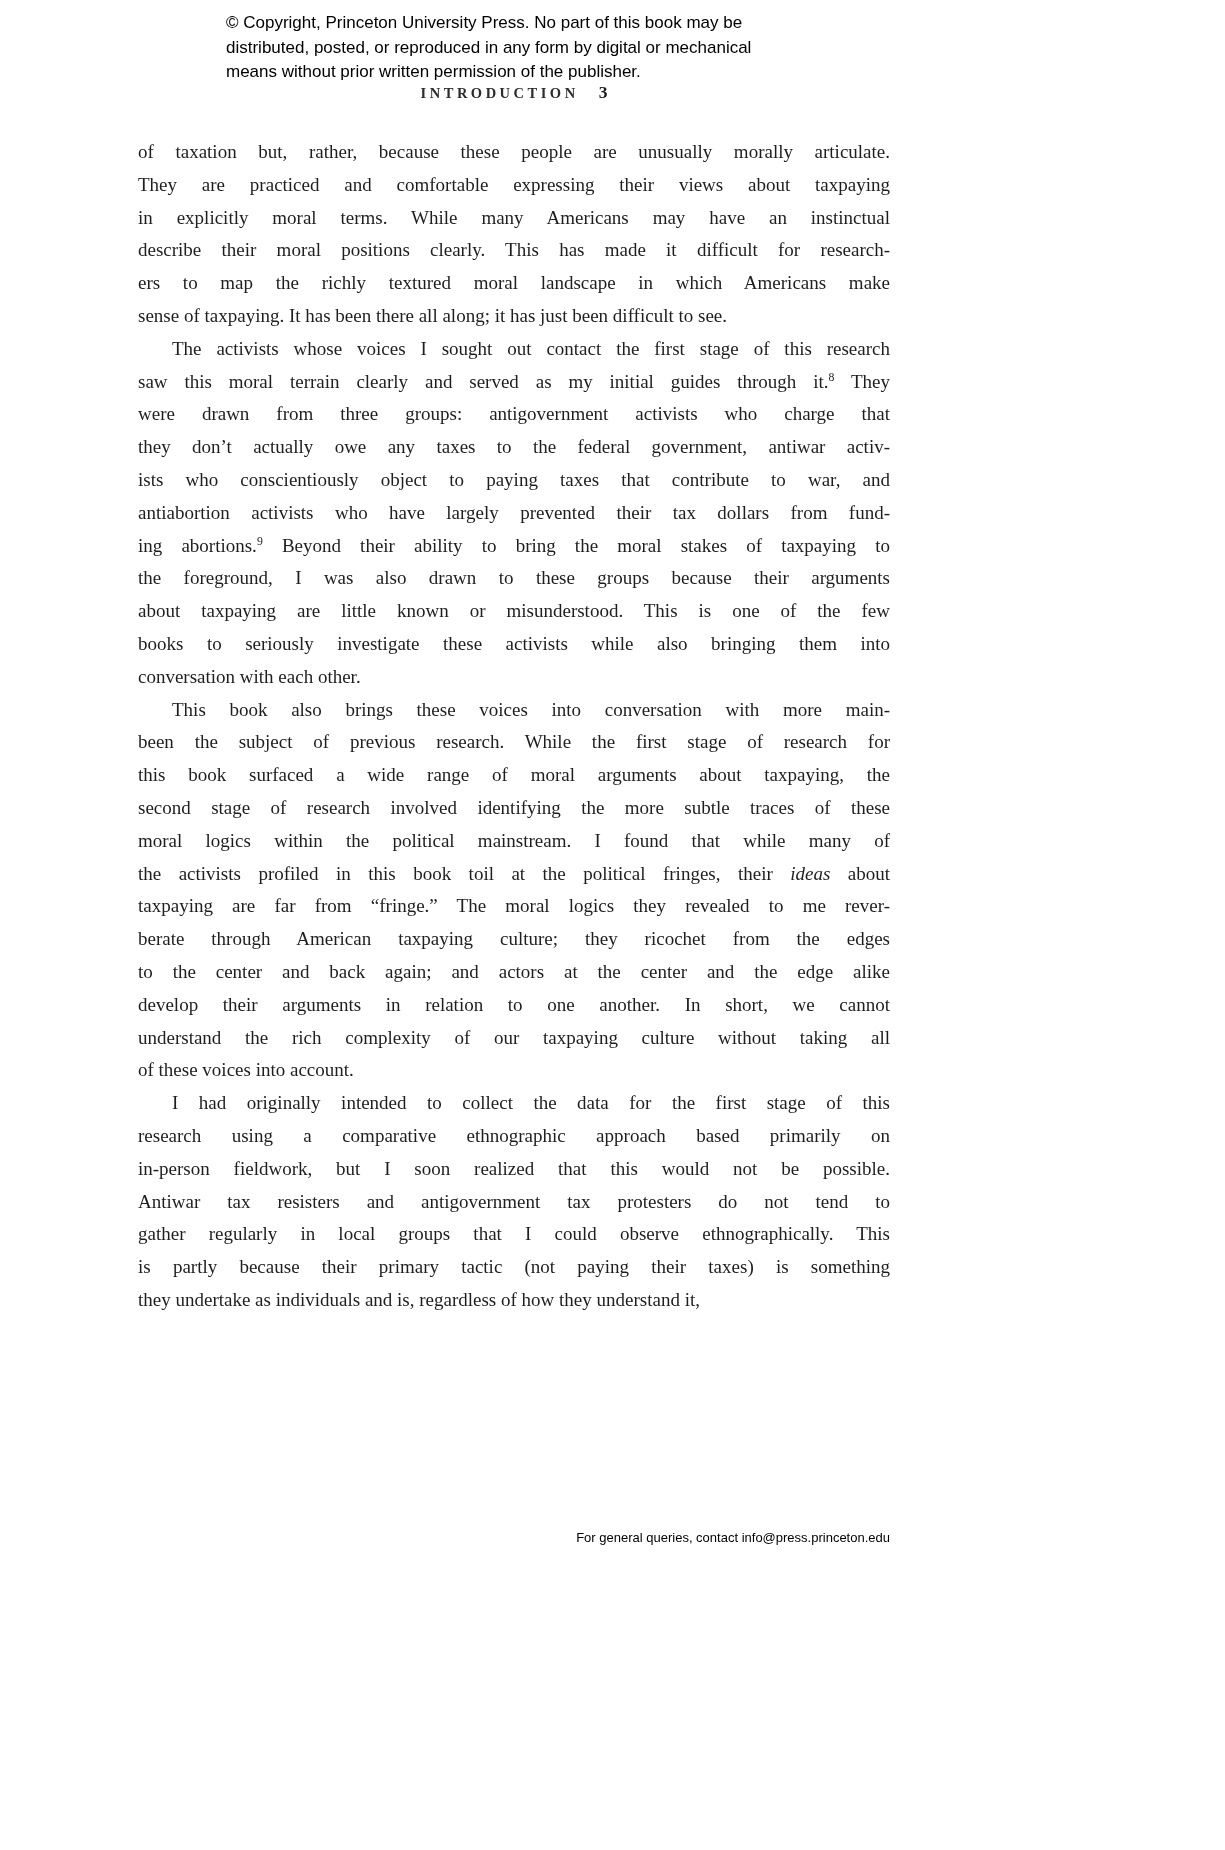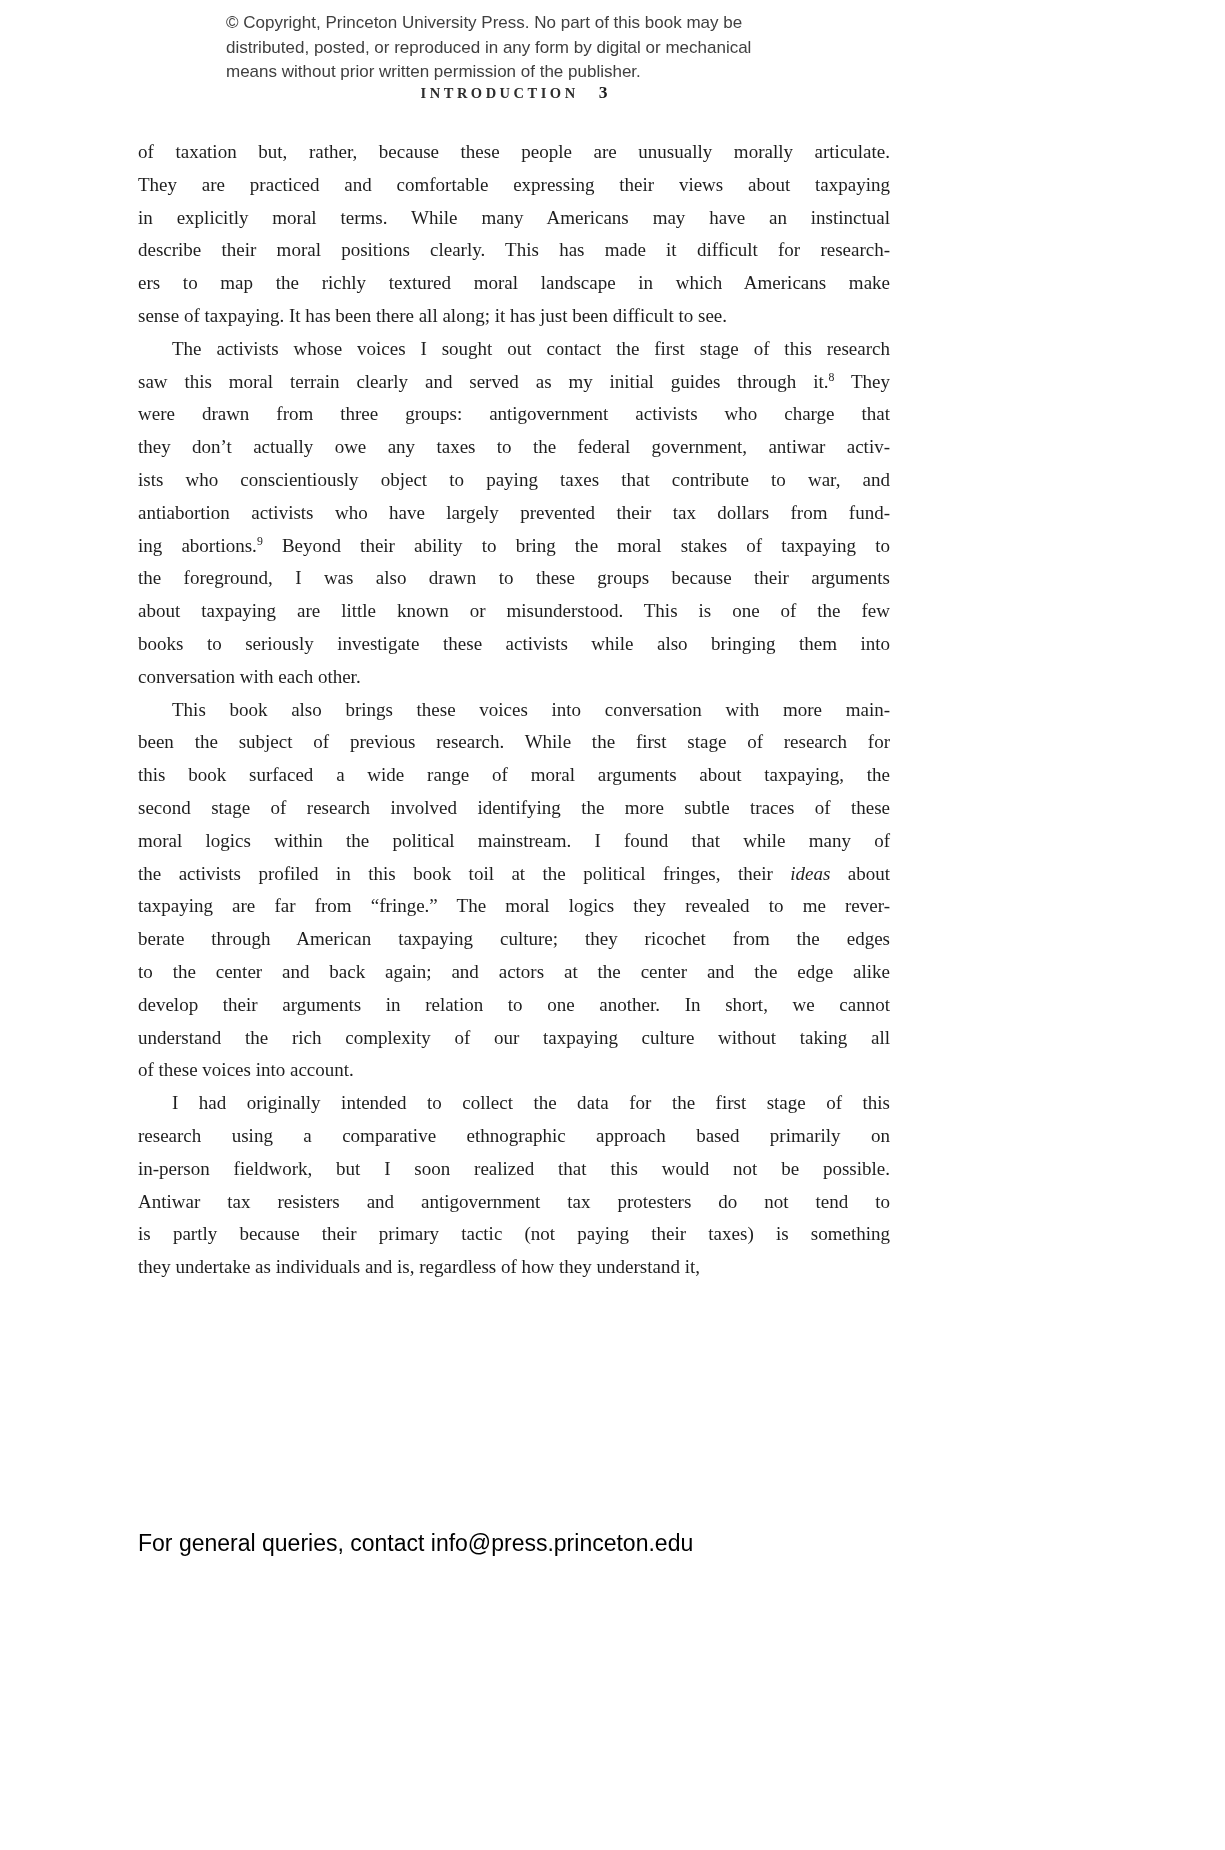--- a/index.html
+++ b/index.html
@@ -20,7 +20,7 @@
     font-family: "Liberation Sans", sans-serif;
     font-size: 17px;
     line-height: 24.5px;
-    color: #404040;
+    color: #000000;
   }
   .running-head {
     position: absolute;

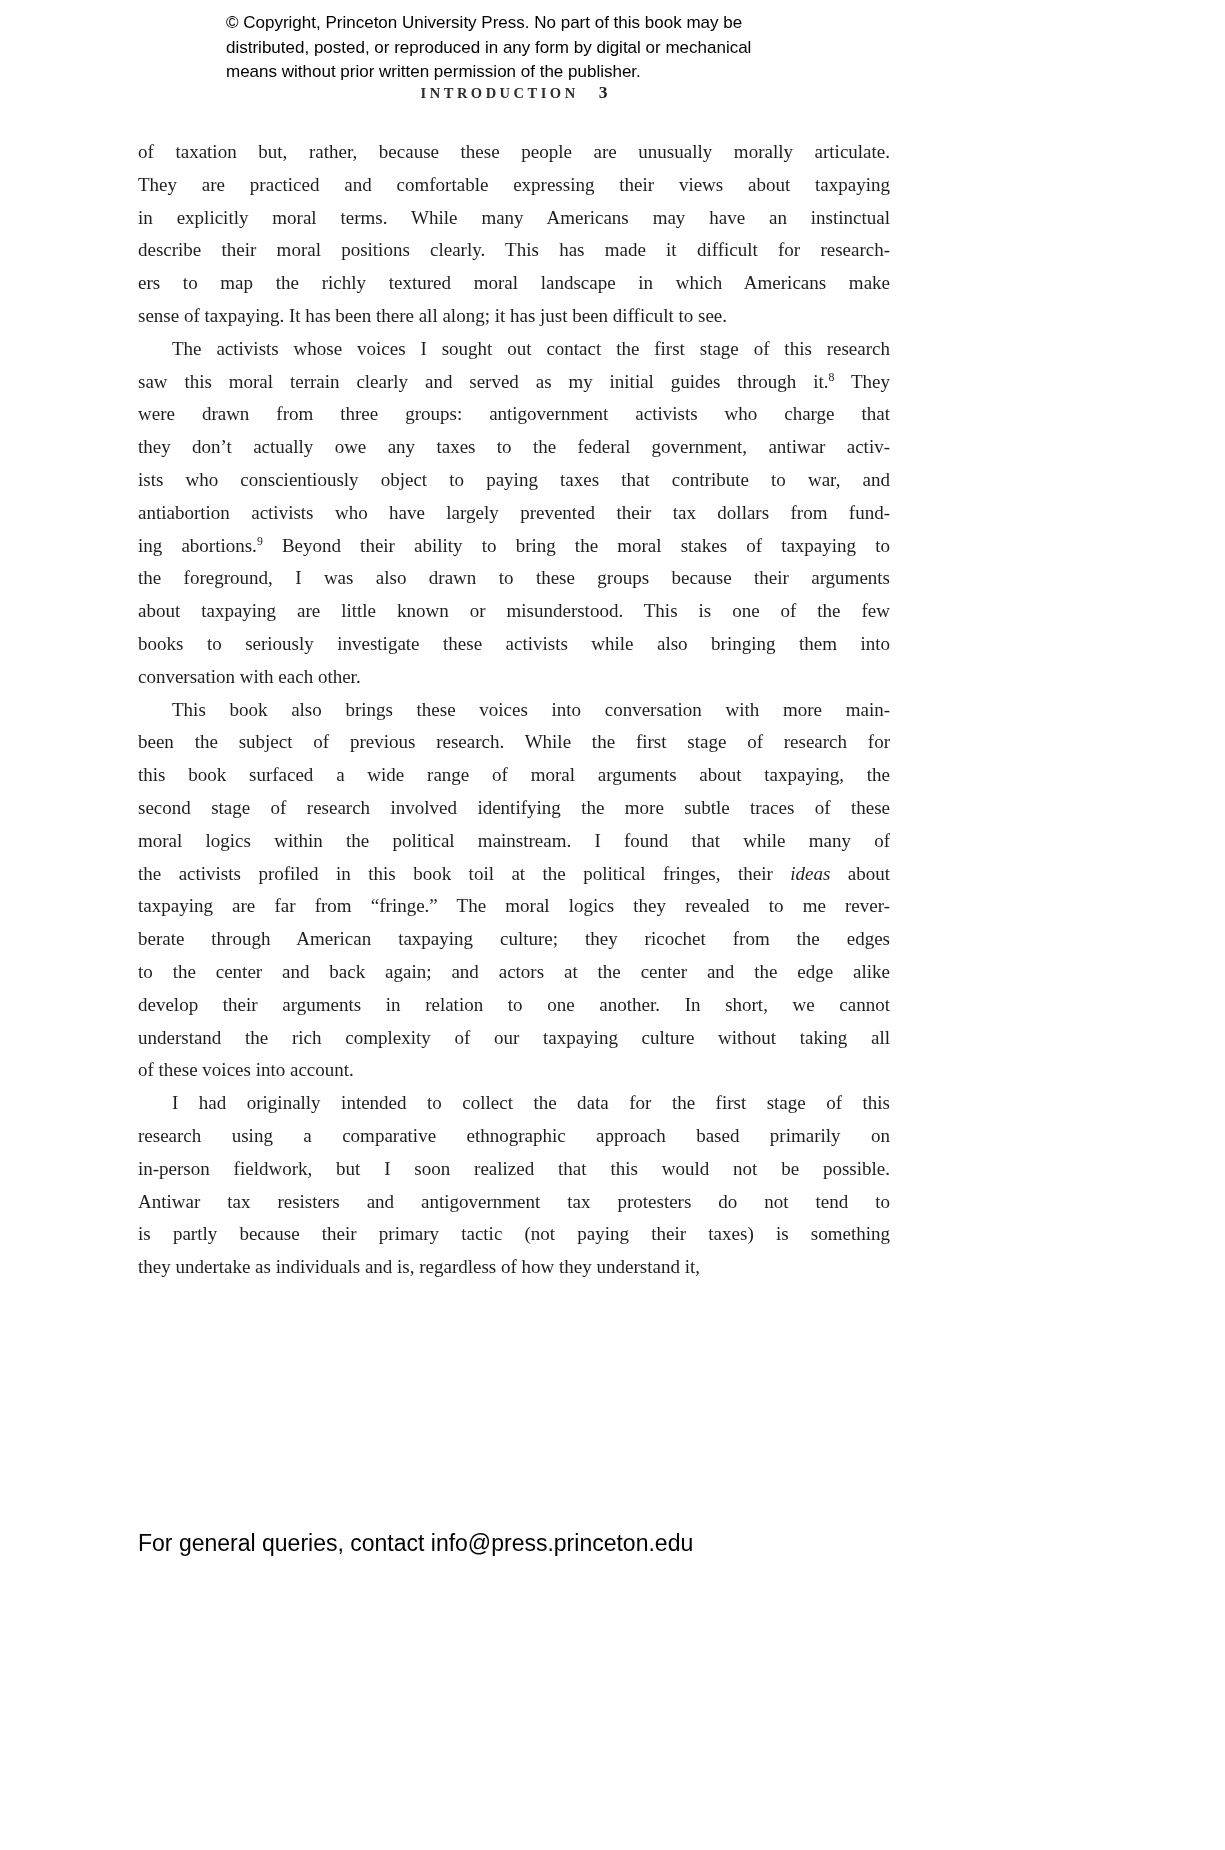--- a/index.html
+++ b/index.html
@@ -138,6 +138,7 @@
         <div class="line"><span>research using a comparative ethnographic approach based primarily on</span></div>
         <div class="line"><span>in-person fieldwork, but I soon realized that this would not be possible.</span></div>
         <div class="line"><span>Antiwar tax resisters and antigovernment tax protesters do not tend to</span></div>
+        <div class="line"><span>gather regularly in local groups that I could observe ethnographically. This</span></div>
         <div class="line"><span>is partly because their primary tactic (not paying their taxes) is something</span></div>
         <div class="line last"><span>they undertake as individuals and is, regardless of how they understand it,</span></div>
       </div>

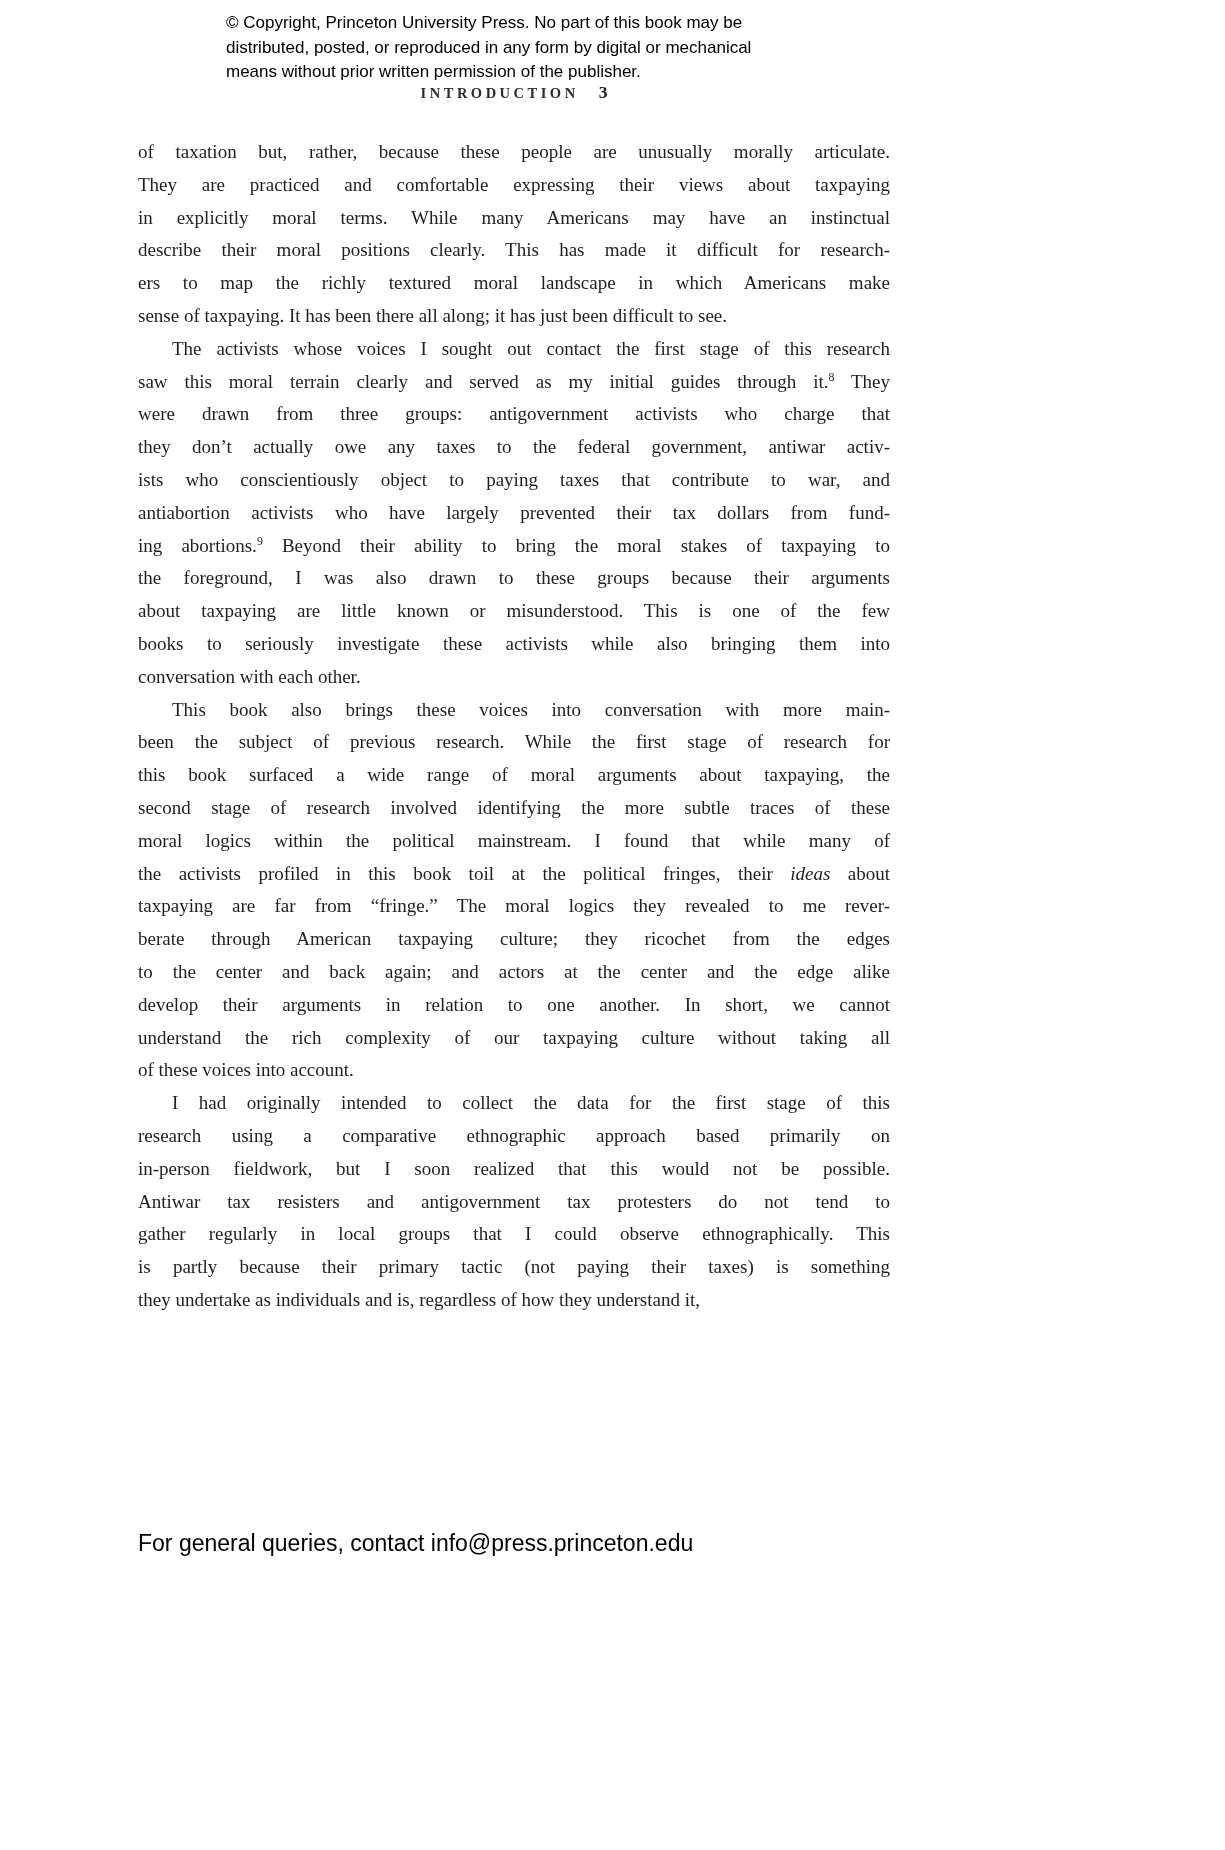--- a/index.html
+++ b/index.html
@@ -76,9 +76,9 @@
     left: 138px;
     top: 1530px;
     width: 752px;
-    text-align: left;
+    text-align: right;
     font-family: "Liberation Sans", sans-serif;
-    font-size: 23px;
+    font-size: 13px;
     color: #000000;
   }
 </style>

